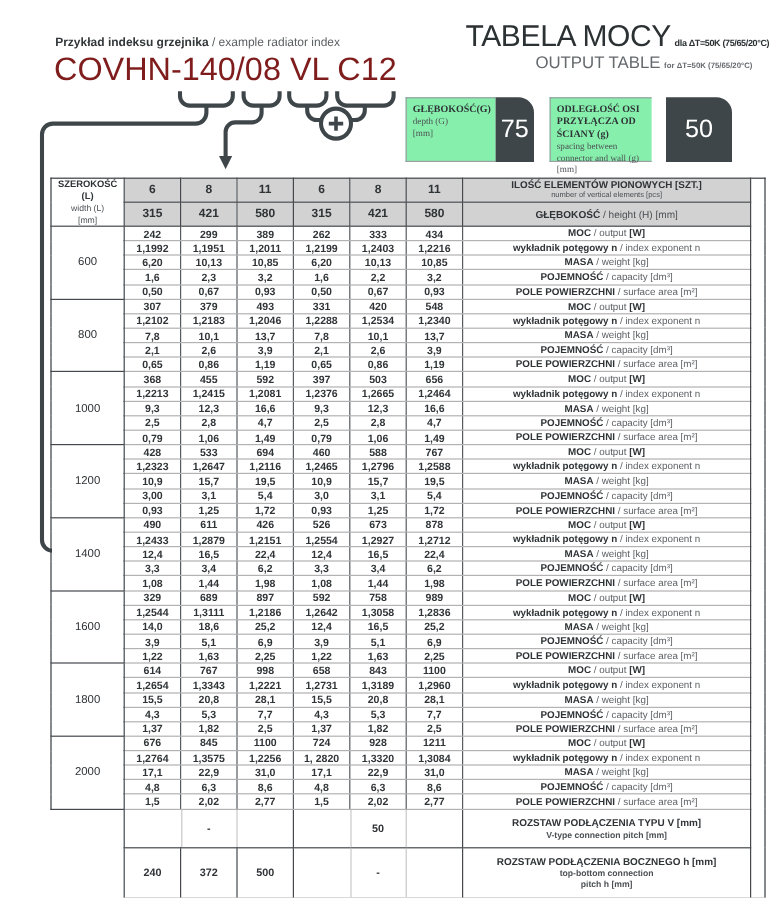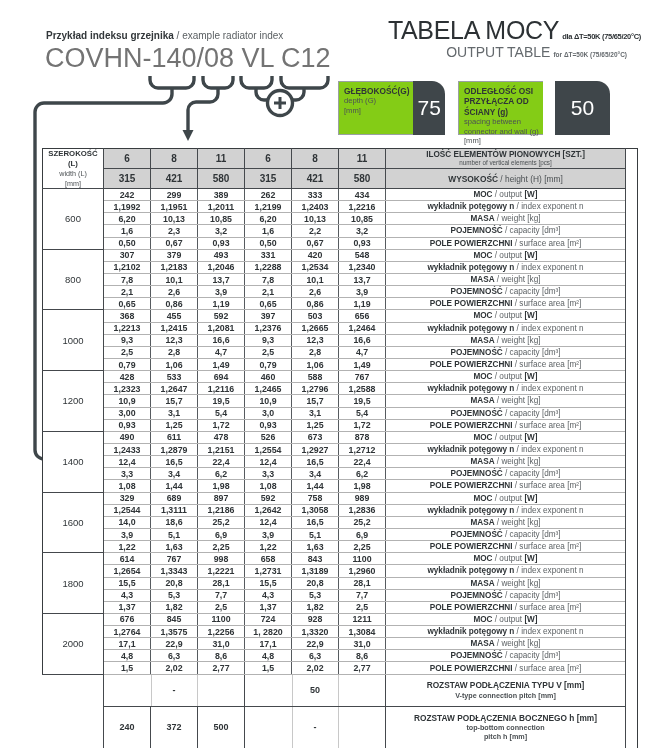--- a/index.html
+++ b/index.html
@@ -12,7 +12,7 @@
   .ex-label b{font-weight:700;}
   .ex-label span{color:#5a5f62;}
   .index-text{position:absolute;left:45px;top:43px;font-size:27px;letter-spacing:0px;
-    color:#737373;font-weight:400;white-space:nowrap;}
+    color:#7f1d1d;font-weight:400;white-space:nowrap;}
   
   .title-block{position:absolute;top:16px;right:5px;text-align:right;}
   .t1{font-size:25px;color:#2c3134;letter-spacing:-0.3px;}

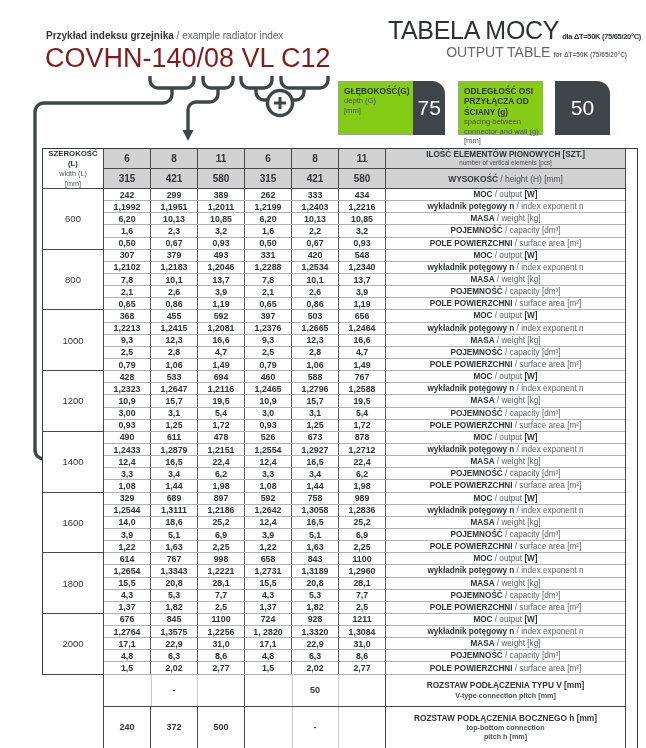--- a/index.html
+++ b/index.html
@@ -21,8 +21,8 @@
   .t2n{font-size:6.5px;font-weight:700;margin-left:3px;color:#64696d;}
   
   .spec-box{position:absolute;top:81px;height:54px;display:flex;}
-  .spec-white{flex:1;border:1px solid #9aa0a3;border-right:none;background:#84cc16;
-    padding:4px 4px 2px 5px;line-height:1.25;}
+  .spec-white{flex:1;border:1px solid #9aa0a3;border-right:none;background:#86efac;
+    padding:4px 4px 2px 5px;line-height:1.25;font-family:Liberation Serif, serif;}
   .sp-pl{font-weight:700;font-size:8.3px;color:#2f3437;}
   .sp-en{font-size:7.6px;color:#4c5154;}
   .spec-dark{background:#3f464a;color:#fff;display:flex;align-items:center;justify-content:center;

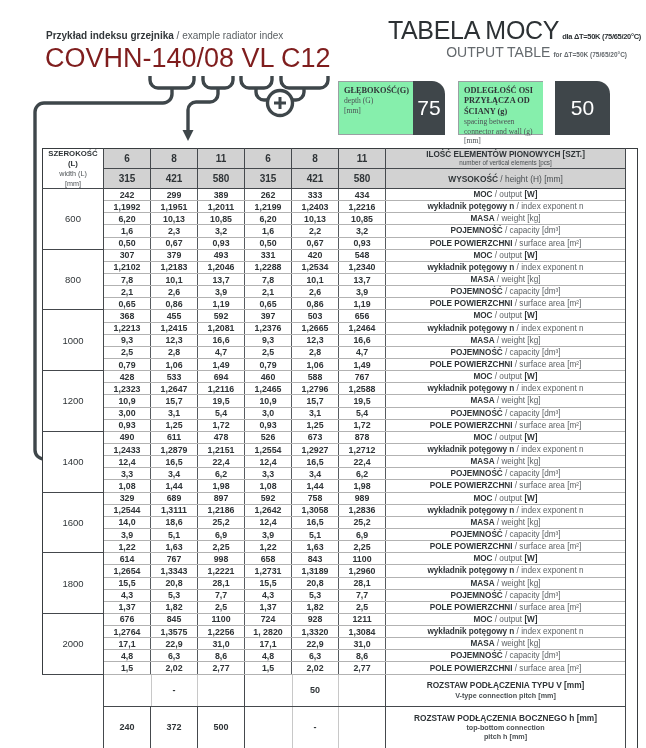--- a/index.html
+++ b/index.html
@@ -162,7 +162,7 @@
         <td>315</td>
         <td>421</td>
         <td>580</td>
-        <td class="hlbl"><b>WYSOKOŚĆ</b><span class="en"> / height (H) [mm]</span></td>
+        <td class="hlbl"><b>GŁĘBOKOŚĆ</b><span class="en"> / height (H) [mm]</span></td>
       </tr>
       <tr class="drow bstart">
         <td rowspan="5" class="wcell">600</td>

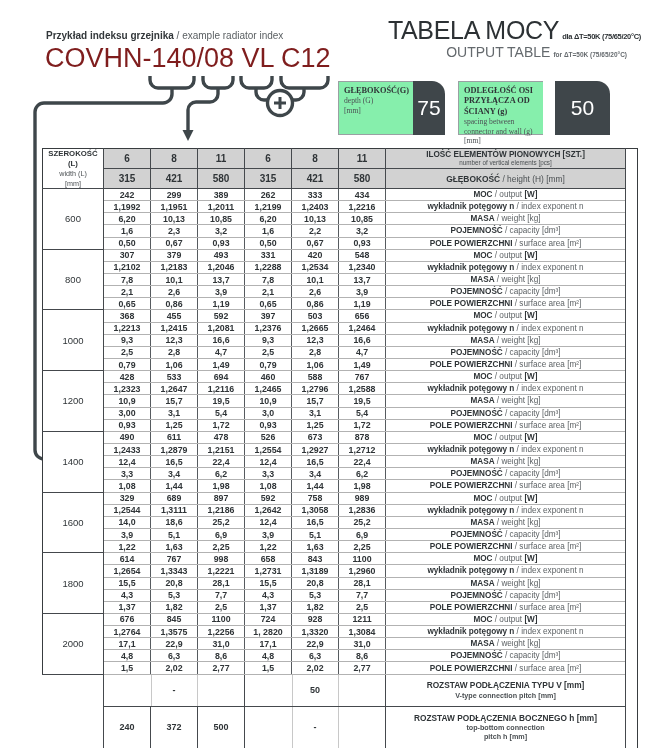--- a/index.html
+++ b/index.html
@@ -352,7 +352,7 @@
         <td rowspan="5" class="wcell">1400</td>
         <td>490</td>
         <td>611</td>
-        <td>478</td>
+        <td>426</td>
         <td>526</td>
         <td>673</td>
         <td>878</td>

